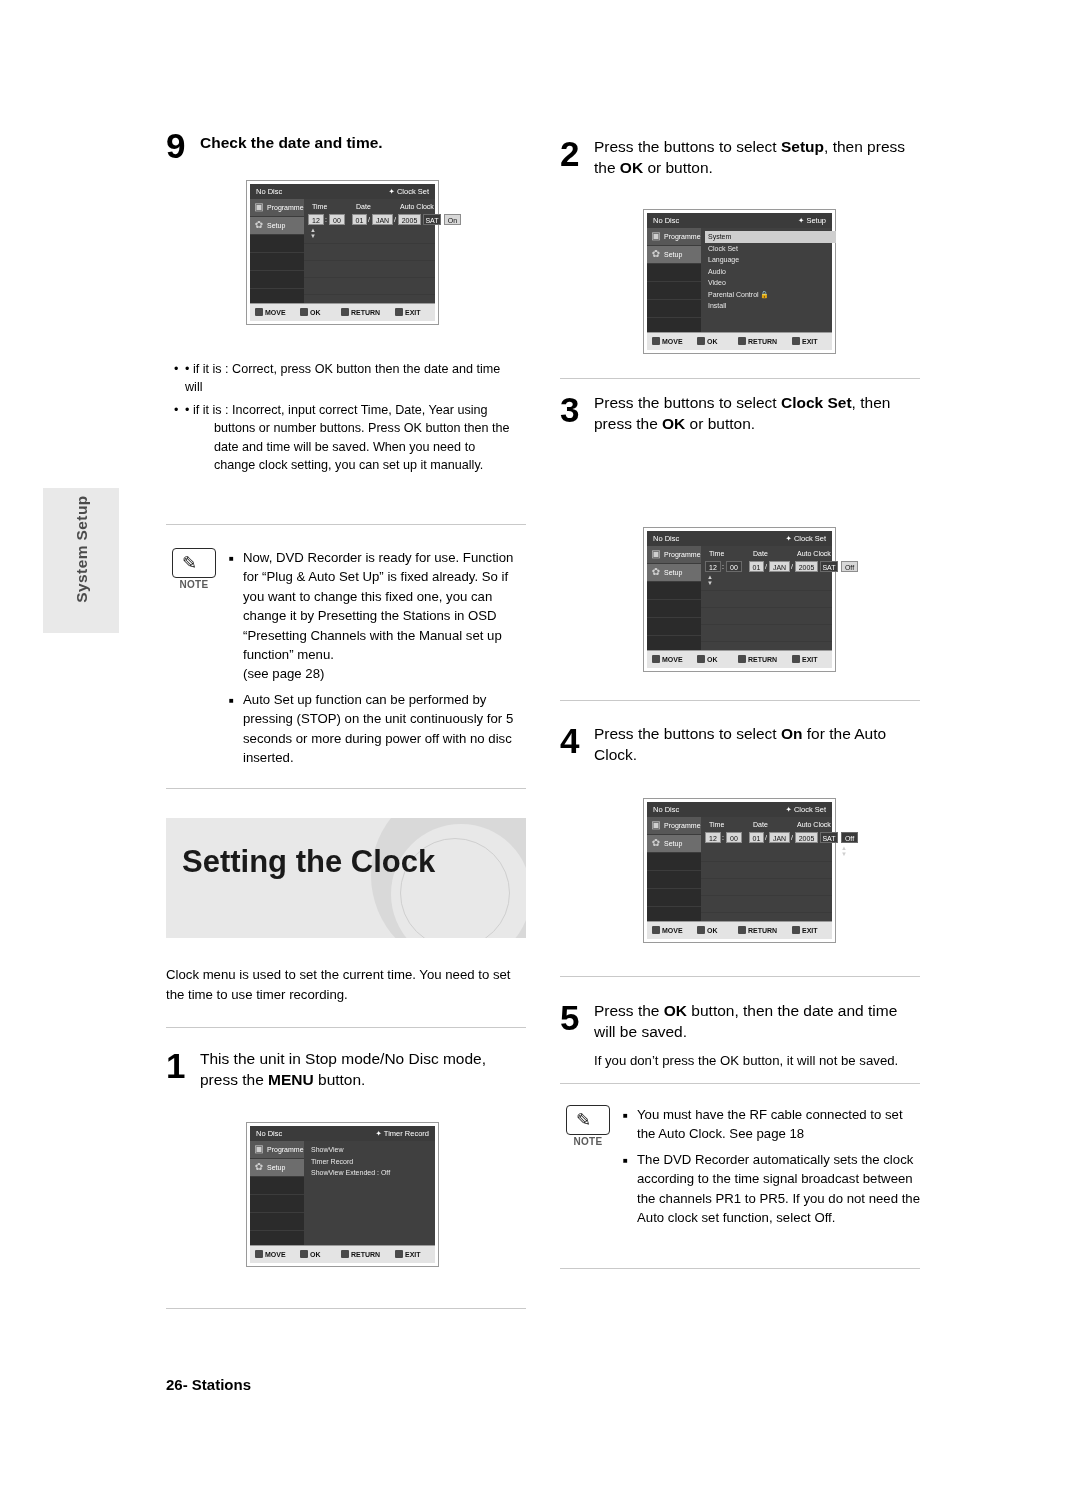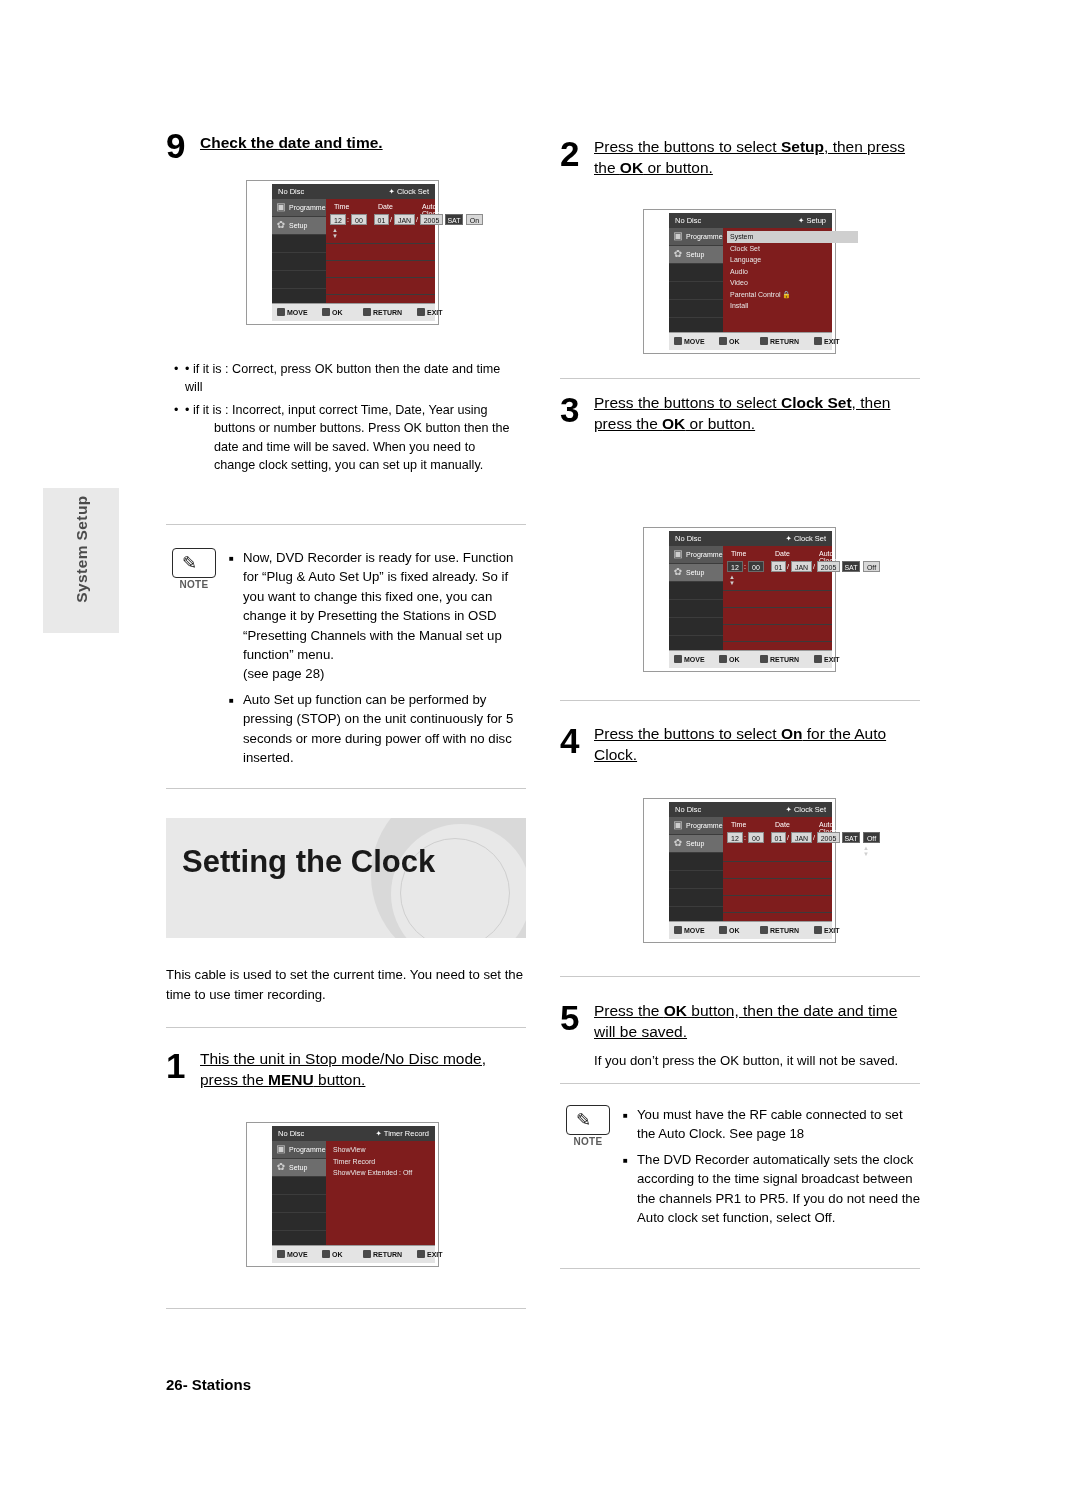--- a/index.html
+++ b/index.html
@@ -62,7 +62,6 @@
     font-size: 15.5px;
     line-height: 21px;
     font-weight: normal;
-    text-decoration: underline;
   }
   .step-text b { font-weight: bold; }
   .heading-bold { font-weight: bold; font-size: 15.5px; }

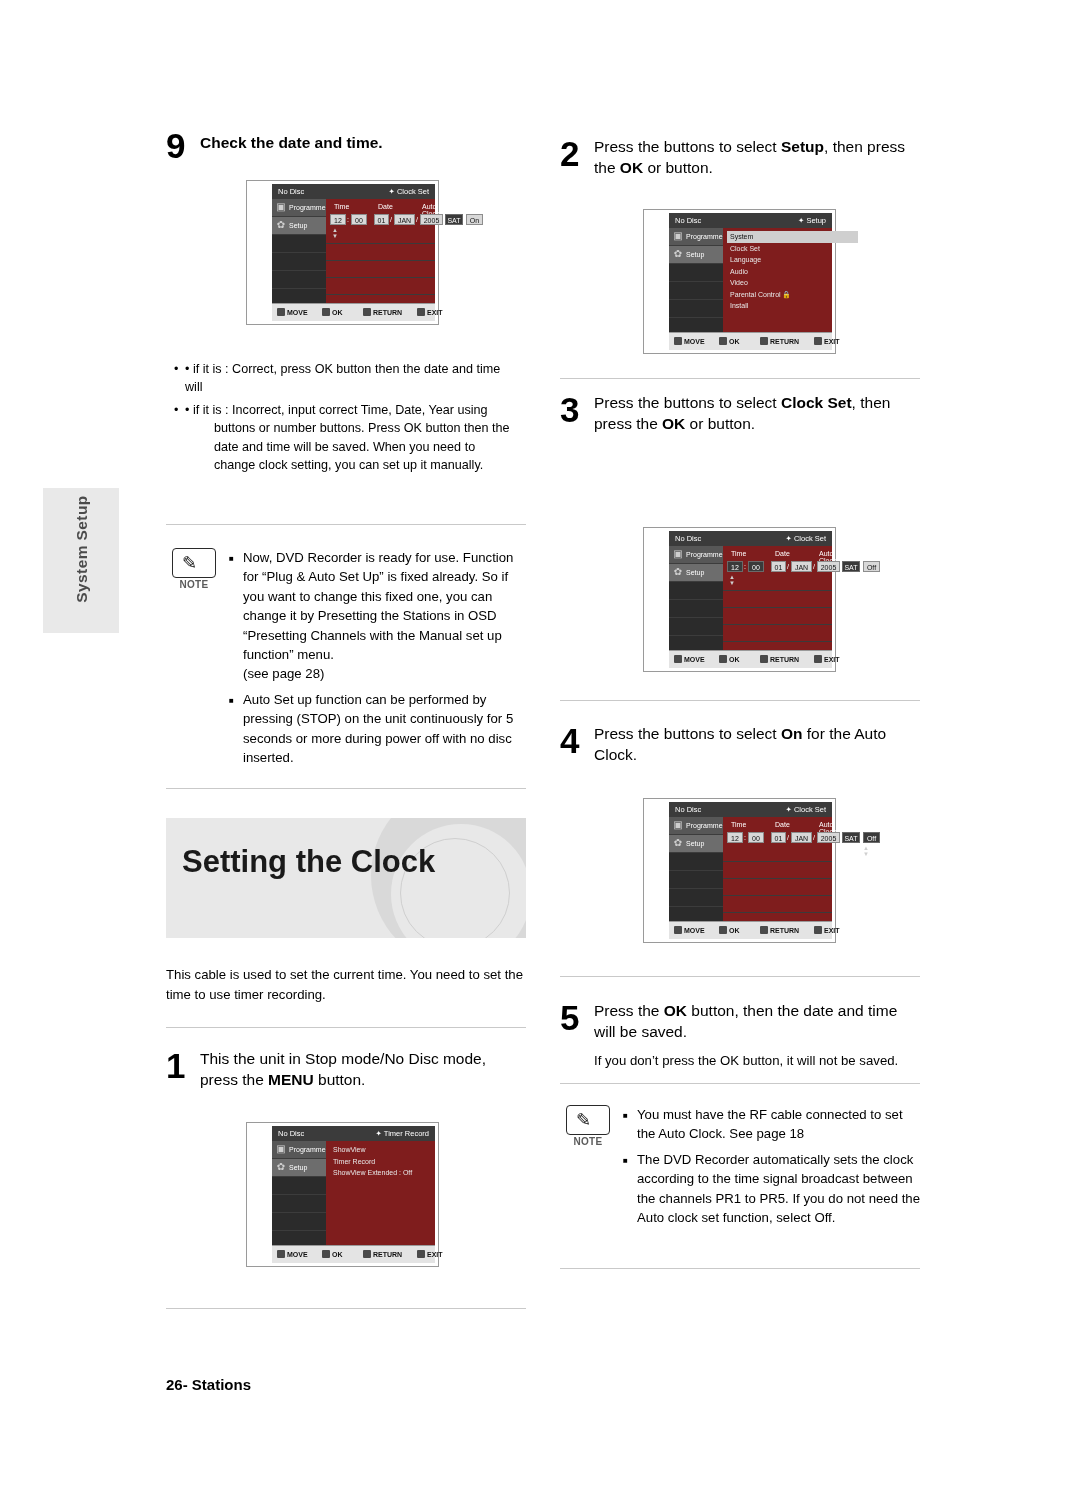--- a/index.html
+++ b/index.html
@@ -193,8 +193,7 @@
   .osd-inner {
     position: absolute;
     left: 3px; top: 3px; right: 3px; bottom: 3px;
-    background: #7f1d1d;
-    margin-left: 22px;
+    background: #404040;
   }
   .osd-top {
     position: absolute;

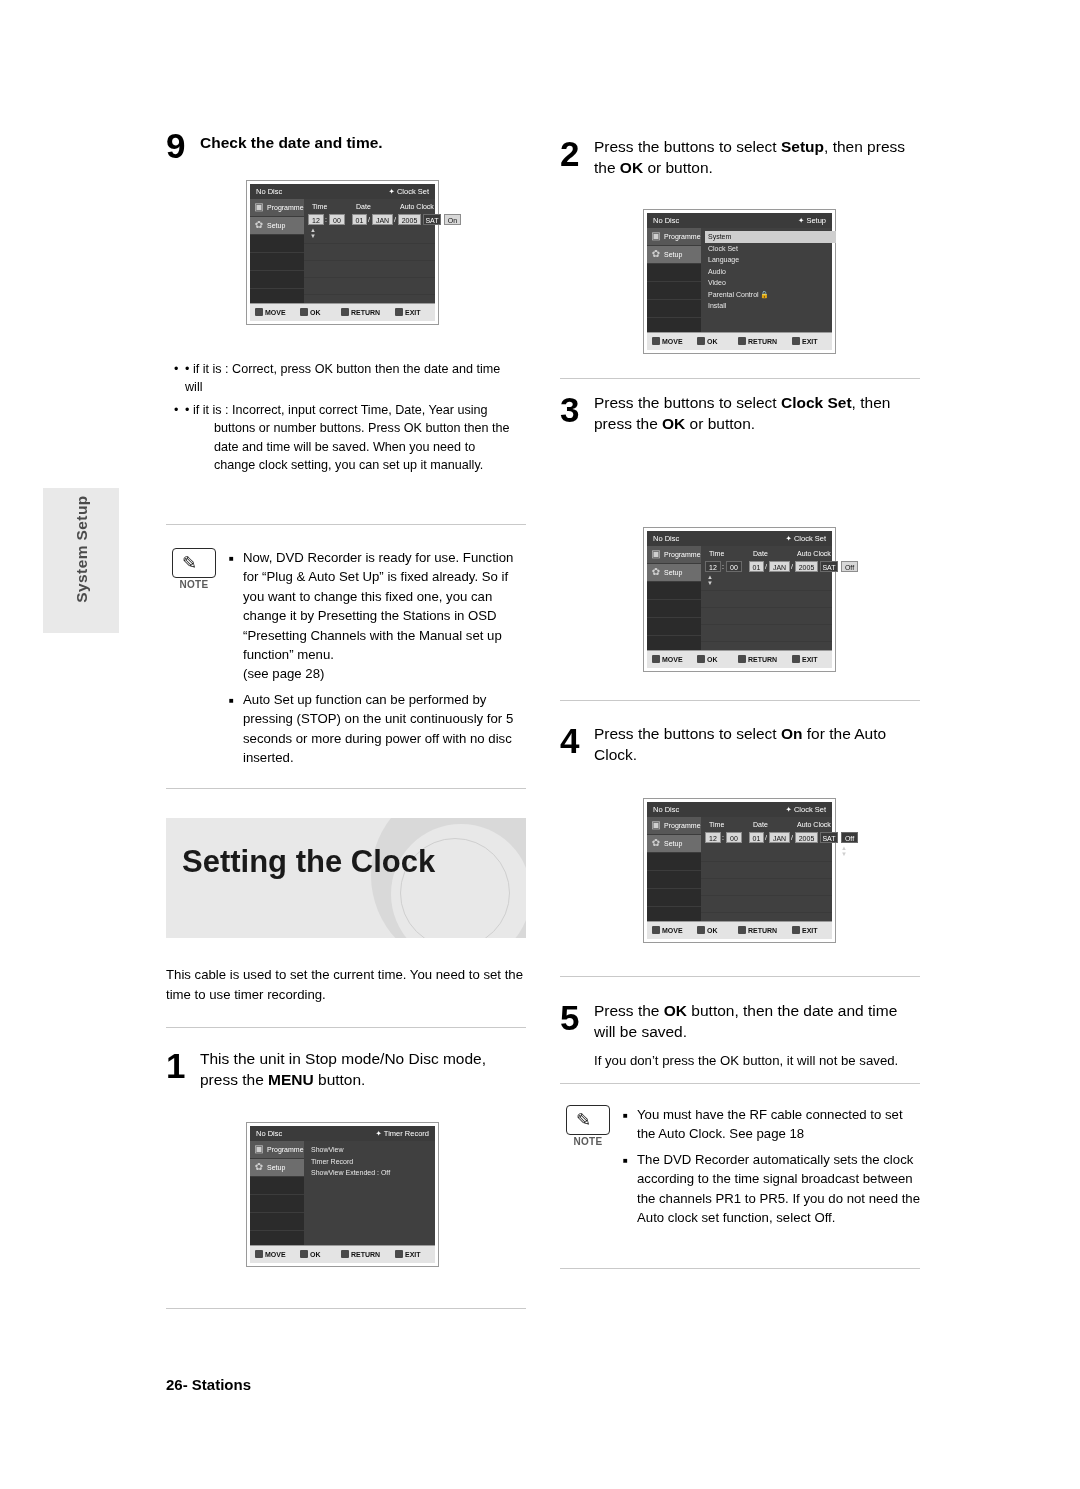--- a/index.html
+++ b/index.html
@@ -453,7 +453,7 @@
       <div class="banner-title">Setting the Clock</div>
     </div>
 
-    <div class="body-text" style="position:absolute; left:0; top:965px; width:360px;">This cable is used to set the current time. You need to set the time to use timer recording.</div>
+    <div class="body-text" style="position:absolute; left:0; top:965px; width:360px;">Clock menu is used to set the current time. You need to set the time to use timer recording.</div>
 
     <hr class="rule" style="position:absolute; left:0; top:1027px; width:360px;">
 

